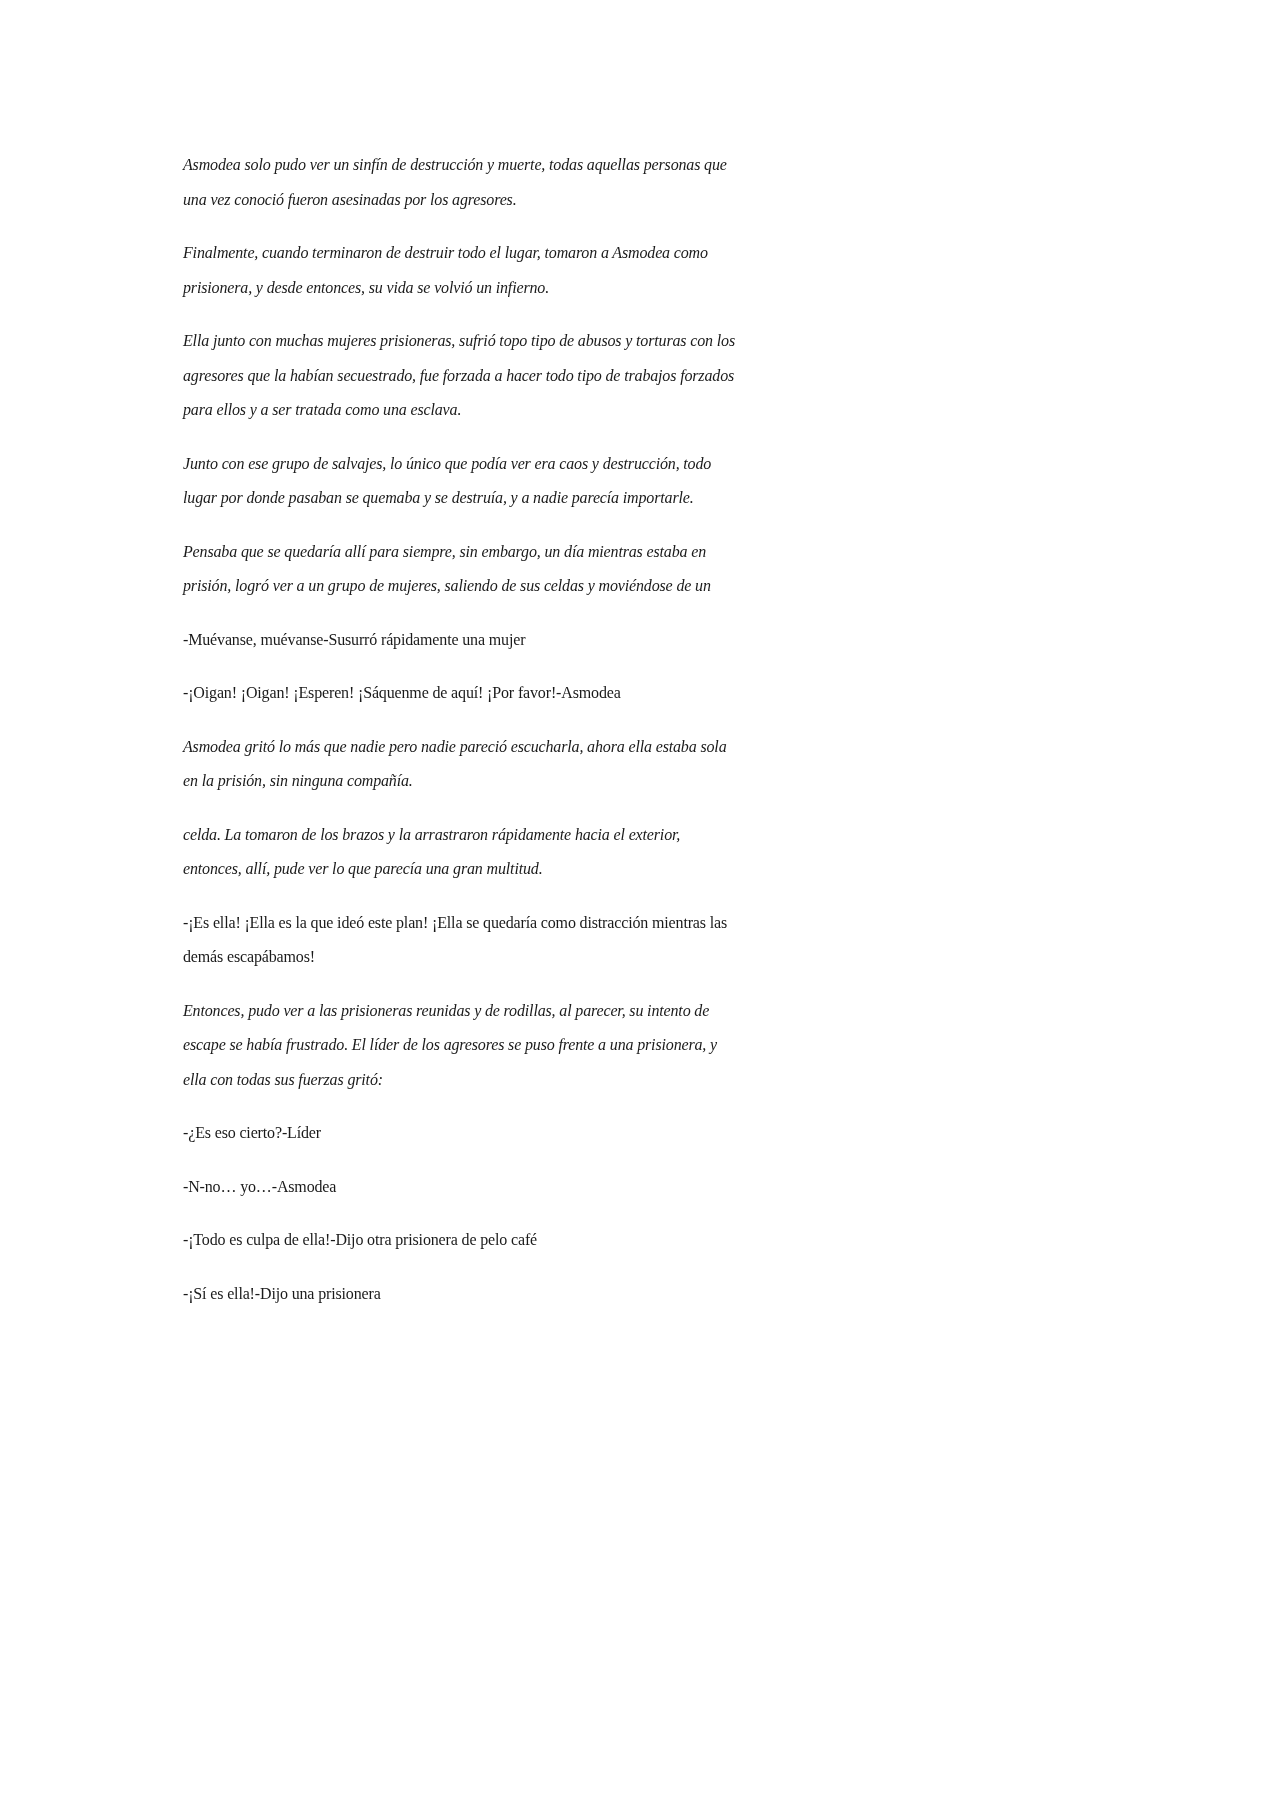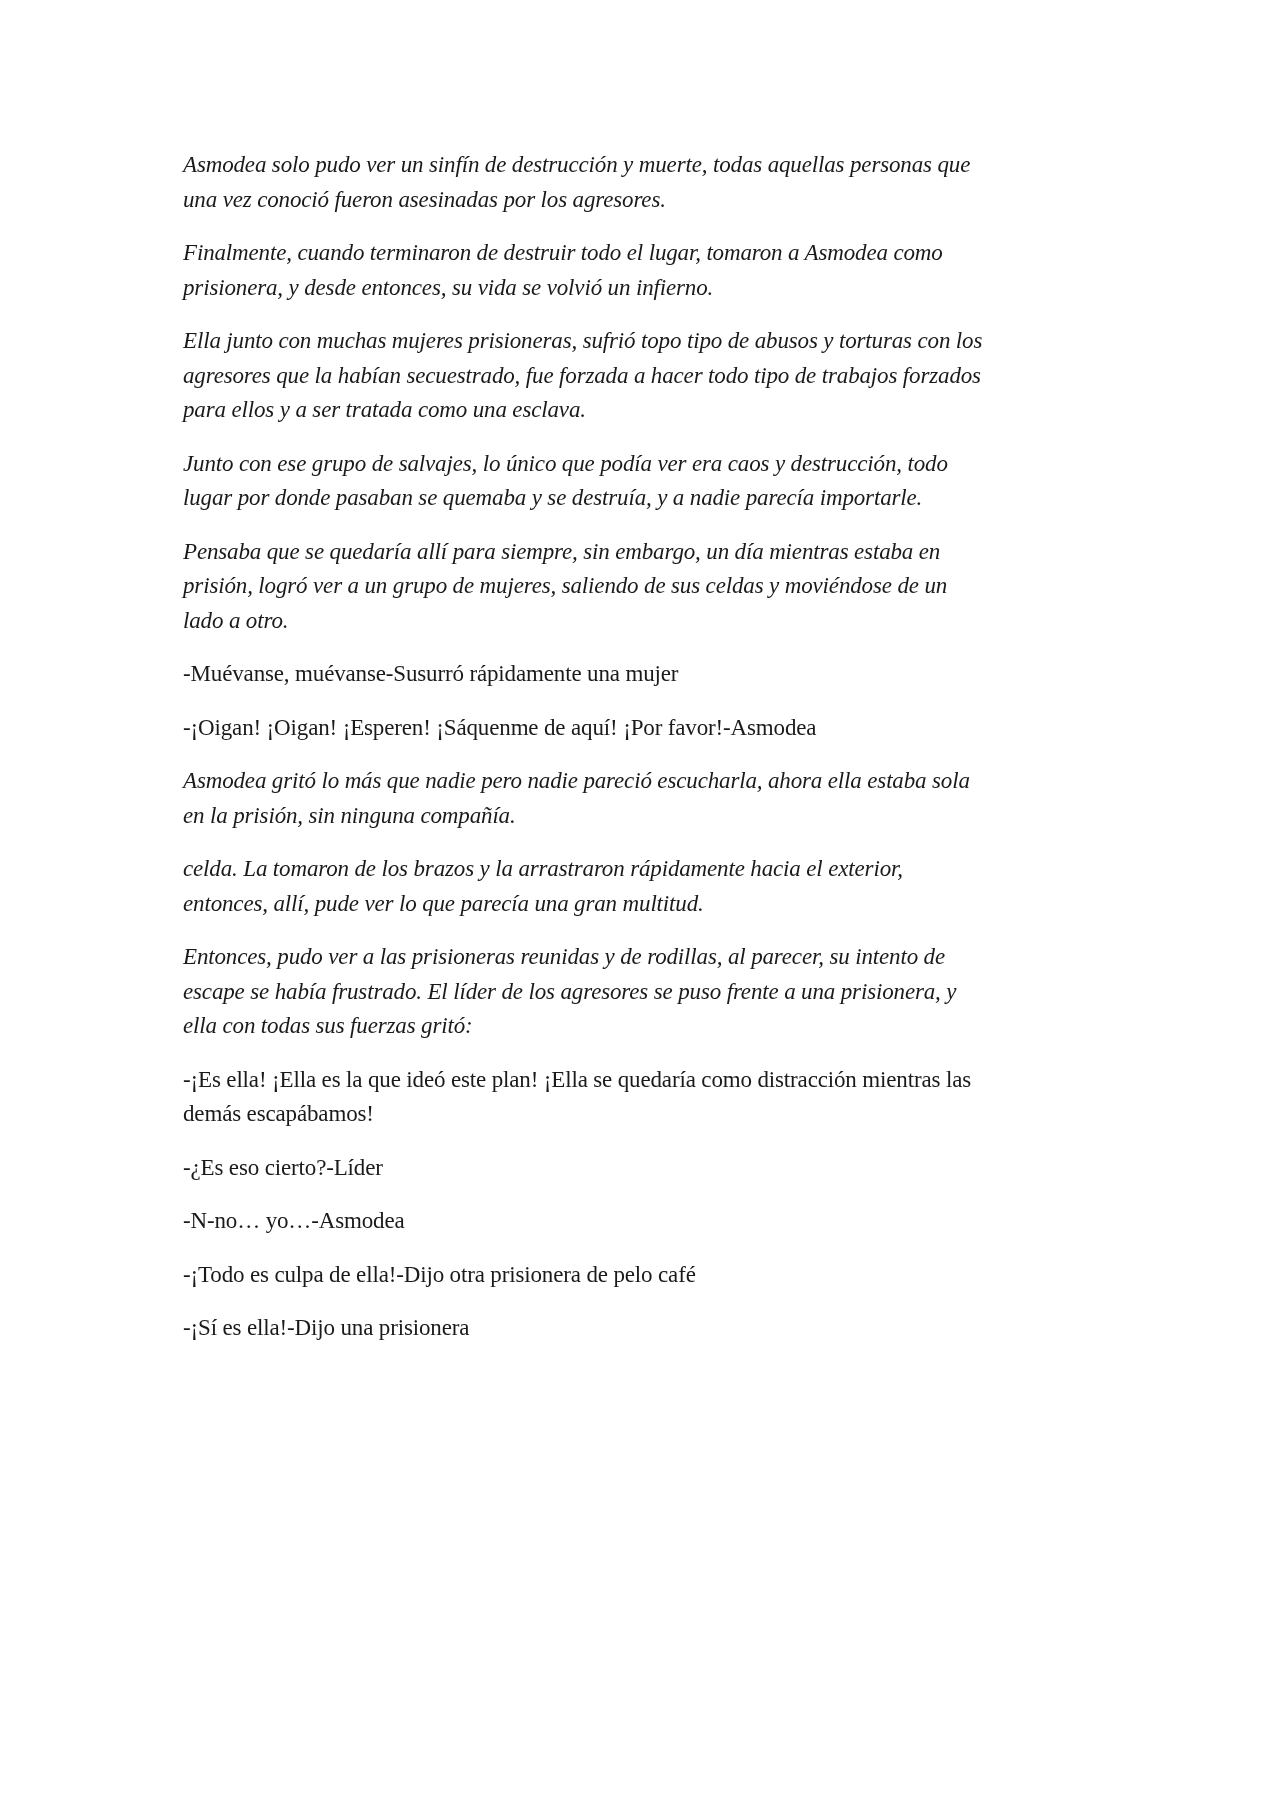--- a/index.html
+++ b/index.html
@@ -31,7 +31,7 @@
     }
     .para {
       margin: 0 0 19px 0;
-      font-size: 23px;
+      font-size: 16px;
       line-height: 34.5px;
       letter-spacing: -0.15px;
       word-spacing: 0px;

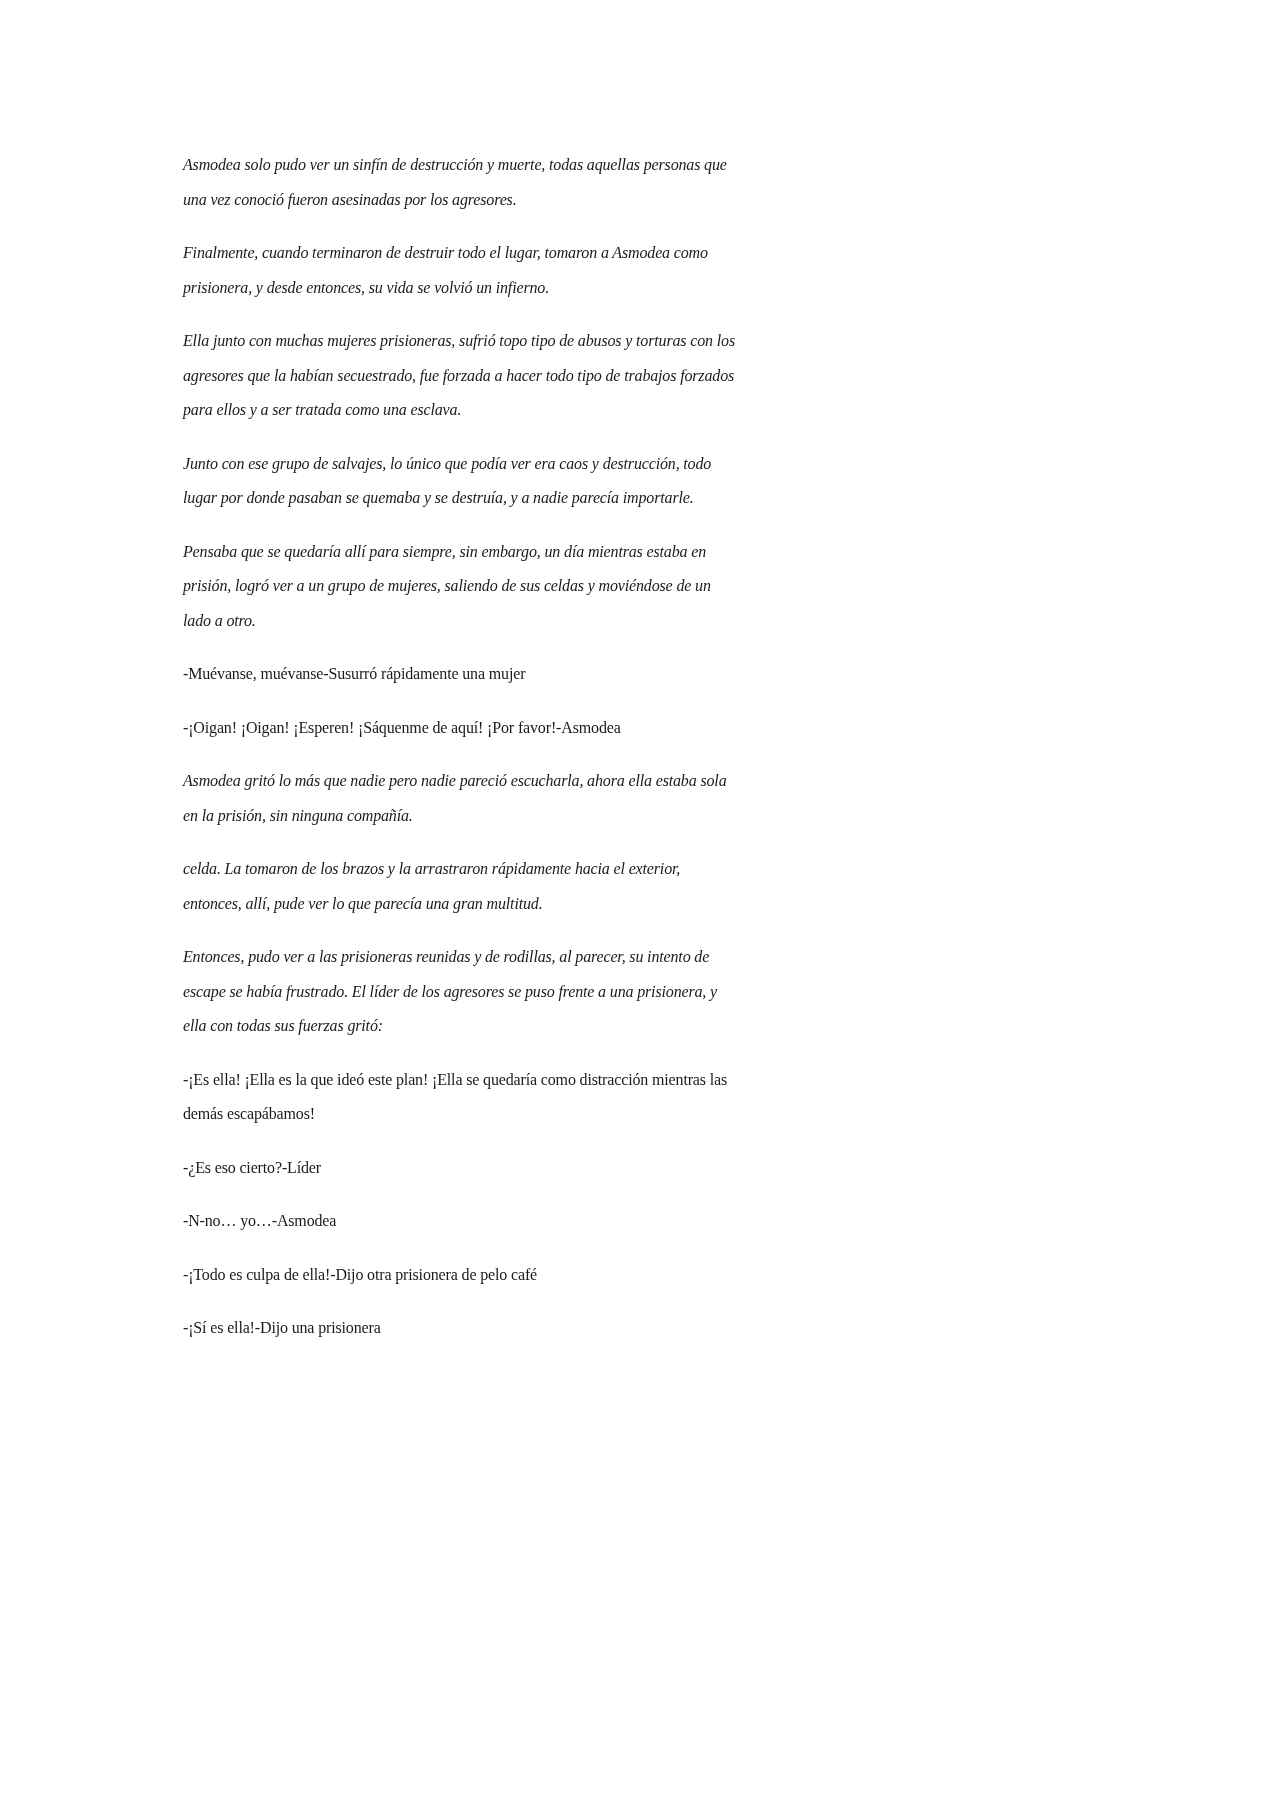--- a/index.html
+++ b/index.html
@@ -78,7 +78,6 @@
     <p class="para narr">
       <span class="line">Pensaba que se quedaría allí para siempre, sin embargo, un día mientras estaba en</span>
       <span class="line">prisión, logró ver a un grupo de mujeres, saliendo de sus celdas y moviéndose de un</span>
-      <span class="line">lado a otro.</span>
     </p>
 
     <p class="para dialog">

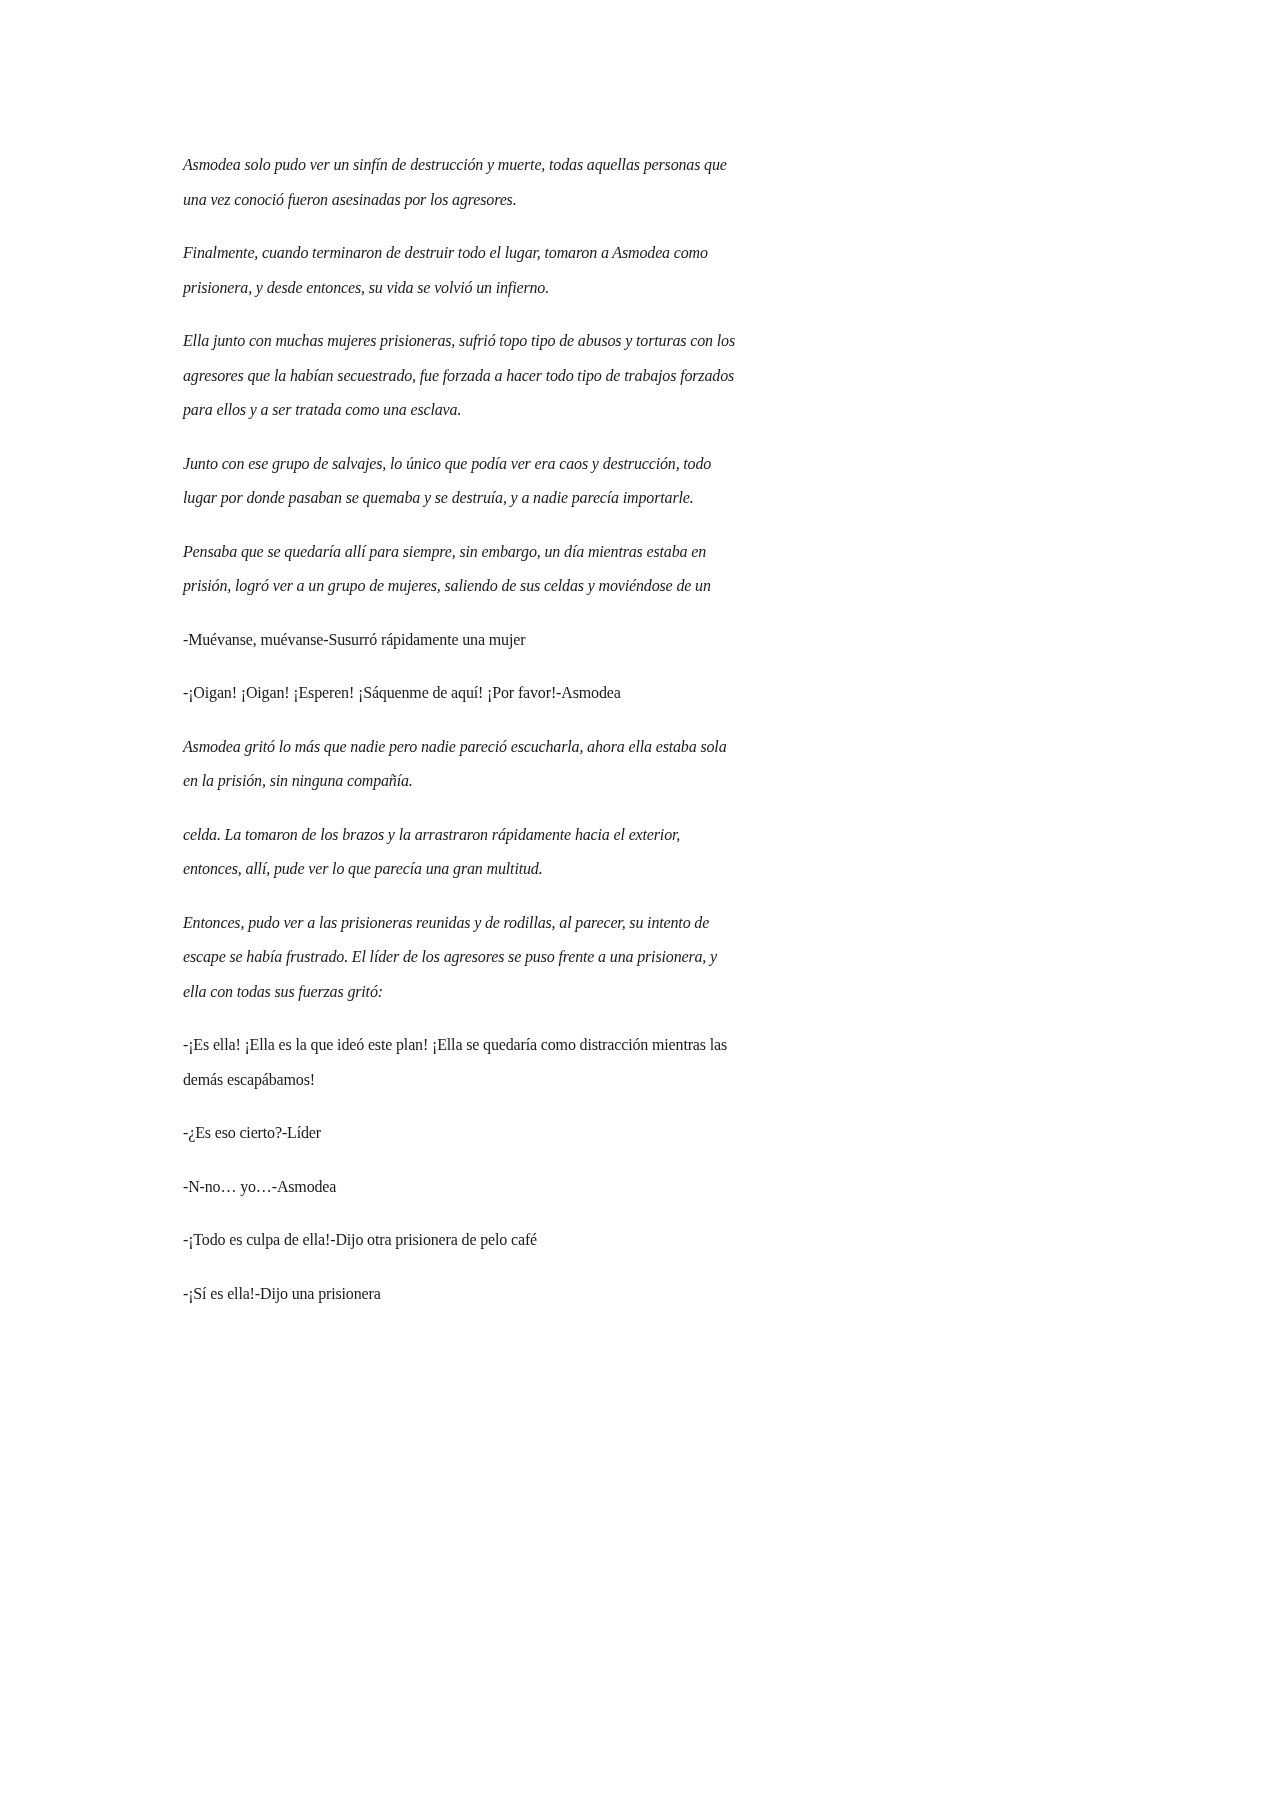--- a/index.html
+++ b/index.html
@@ -99,15 +99,15 @@
       <span class="line">entonces, allí, pude ver lo que parecía una gran multitud.</span>
     </p>
 
+    <p class="para dialog">
+      <span class="line">-¡Es ella! ¡Ella es la que ideó este plan! ¡Ella se quedaría como distracción mientras las</span>
+      <span class="line">demás escapábamos!</span>
+    </p>
+
     <p class="para narr">
       <span class="line">Entonces, pudo ver a las prisioneras reunidas y de rodillas, al parecer, su intento de</span>
       <span class="line">escape se había frustrado. El líder de los agresores se puso frente a una prisionera, y</span>
       <span class="line">ella con todas sus fuerzas gritó:</span>
-    </p>
-
-    <p class="para dialog">
-      <span class="line">-¡Es ella! ¡Ella es la que ideó este plan! ¡Ella se quedaría como distracción mientras las</span>
-      <span class="line">demás escapábamos!</span>
     </p>
 
     <p class="para dialog">

